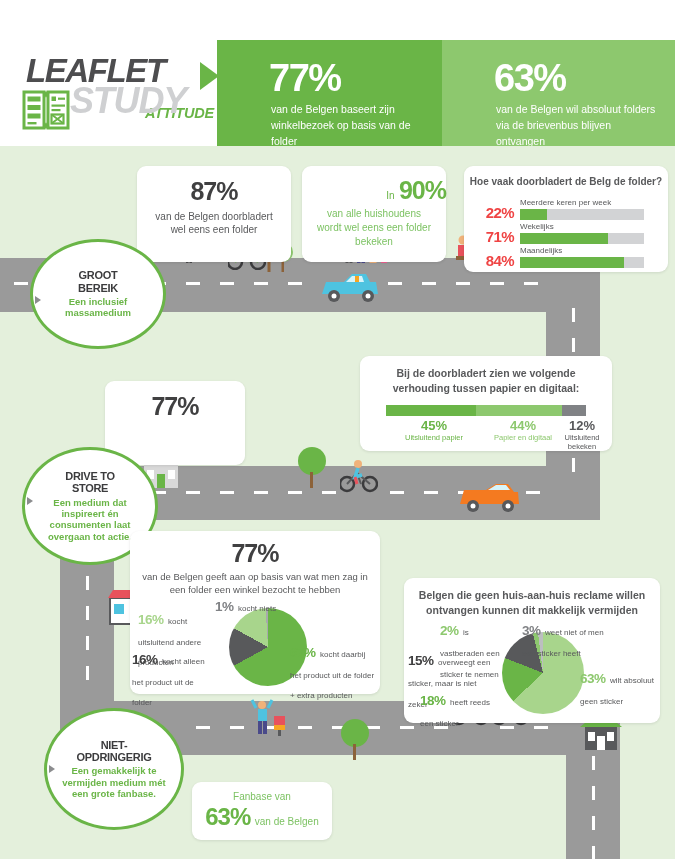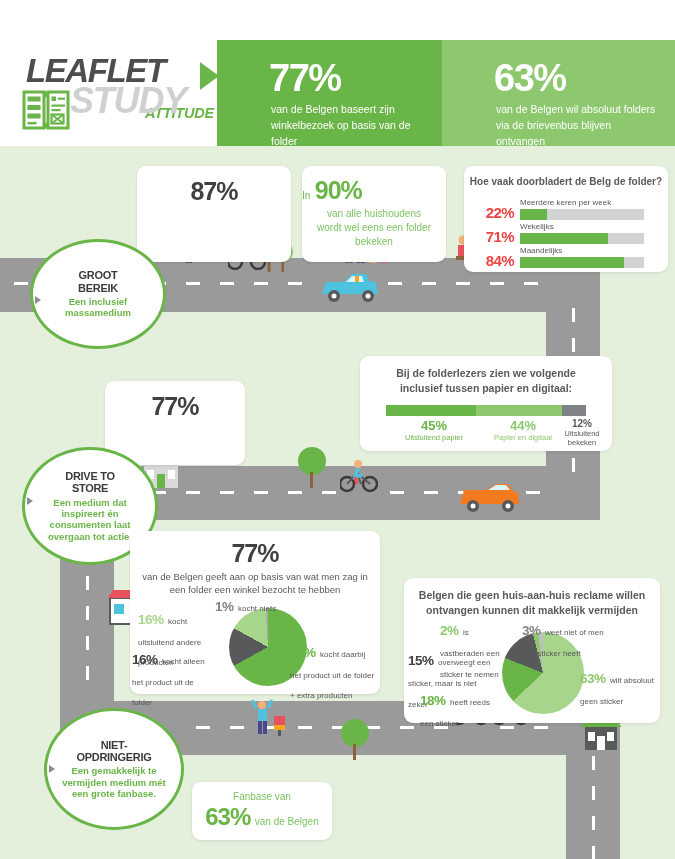--- a/index.html
+++ b/index.html
@@ -392,7 +392,7 @@
   </div>
 
   <div class="card" style="left:302px; top:166px; width:144px; height:96px;">
-    <div style="text-align:left; margin-top:10px;">
+    <div style="text-align:right; margin-top:10px;">
       <span style="font-size:10px; color:#6ab547;">In</span>
       <span style="font-size:25px; font-weight:bold; color:#6ab547; letter-spacing:-1px;">90%</span>
     </div>

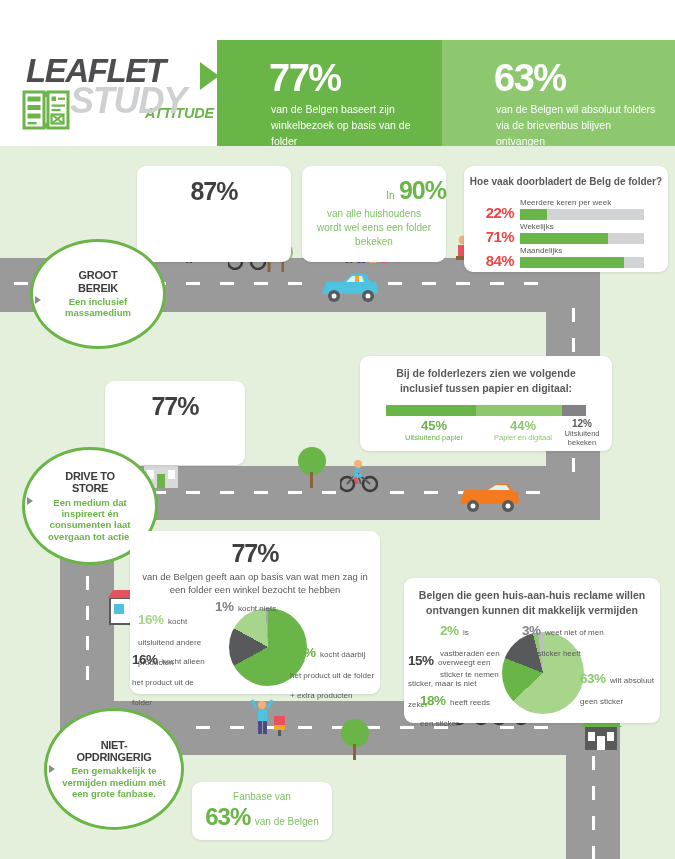--- a/index.html
+++ b/index.html
@@ -389,6 +389,7 @@
 
   <div class="card" style="left:137px; top:166px; width:154px; height:96px;">
     <div class="big-pct" style="margin-top:12px;">87%</div>
+    <div class="card-sub" style="margin-top:4px; padding:0 12px;">van de Belgen doorbladert wel eens een folder</div>
   </div>
 
   <div class="card" style="left:302px; top:166px; width:144px; height:96px;">

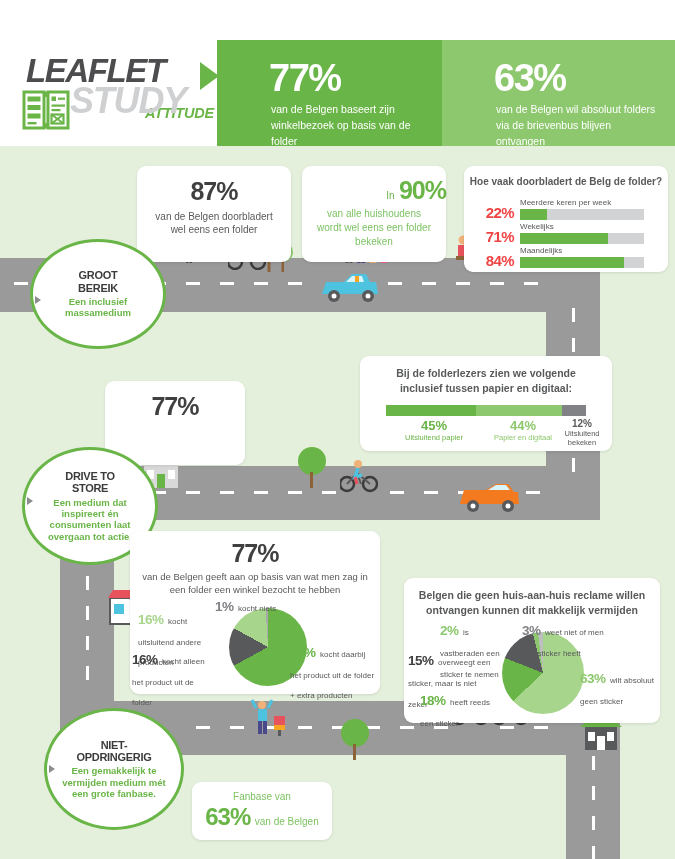--- a/index.html
+++ b/index.html
@@ -437,7 +437,7 @@
   </div>
 
   <div class="card" style="left:360px; top:356px; width:252px; height:95px;">
-    <div class="card-title" style="margin-top:10px; font-weight:bold; padding:0 16px;">Bij de folderlezers zien we volgende inclusief tussen papier en digitaal:</div>
+    <div class="card-title" style="margin-top:10px; font-weight:bold; padding:0 16px;">Bij de doorbladert zien we volgende verhouding tussen papier en digitaal:</div>
     <div style="position:relative; margin:9px auto 0 auto; width:200px;">
       <div class="stack">
         <div class="stack-seg" style="width:45%; background:#6ab547;"></div>

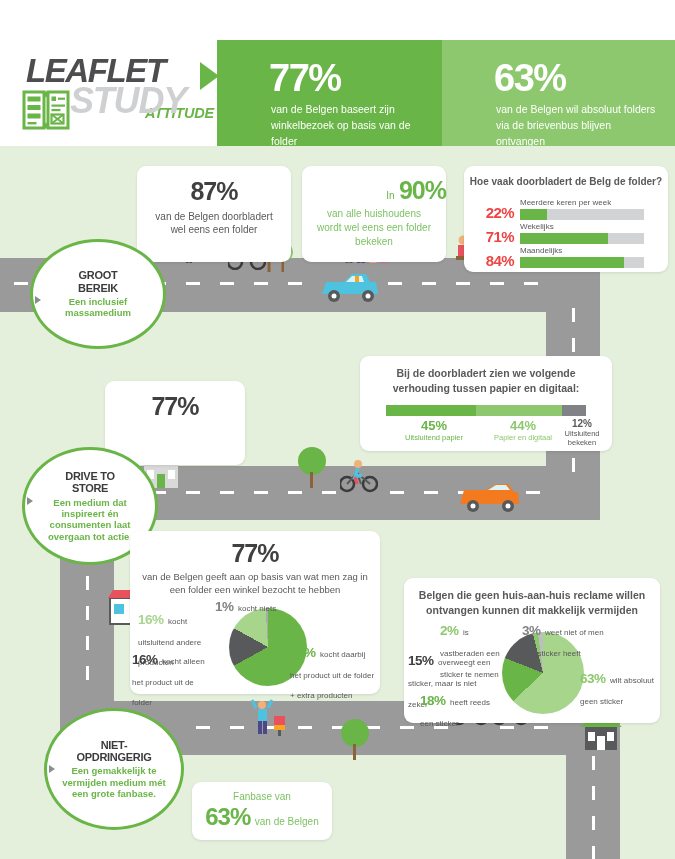--- a/index.html
+++ b/index.html
@@ -454,7 +454,7 @@
         <div style="font-size:7.5px; color:#8dc86e;">Papier en digitaal</div>
       </div>
       <div style="position:absolute; left:170px; top:13px; width:52px; text-align:center;">
-        <div style="font-size:10px; font-weight:bold; color:#58595b;">12%</div>
+        <div style="font-size:13px; font-weight:bold; color:#58595b;">12%</div>
         <div style="font-size:7.5px; color:#58595b; line-height:1.2;">Uitsluitend bekeken</div>
       </div>
     </div>

